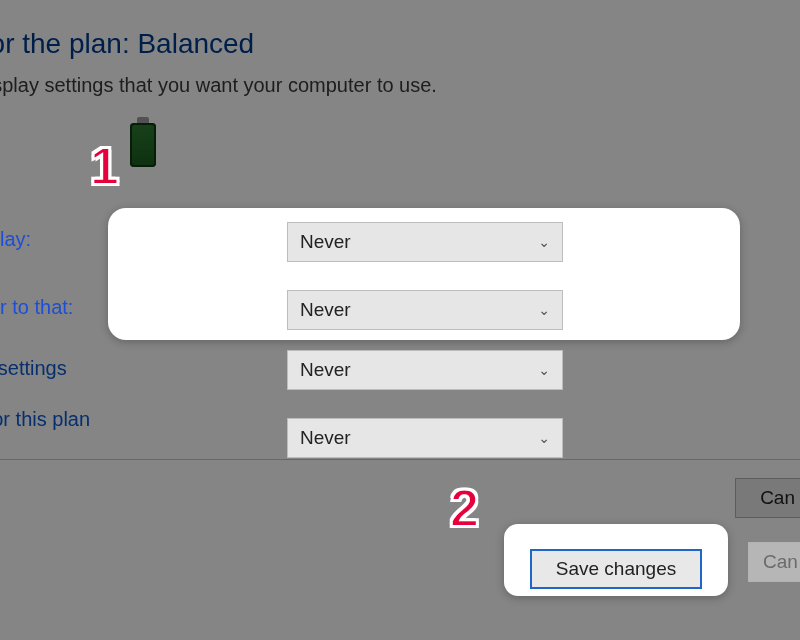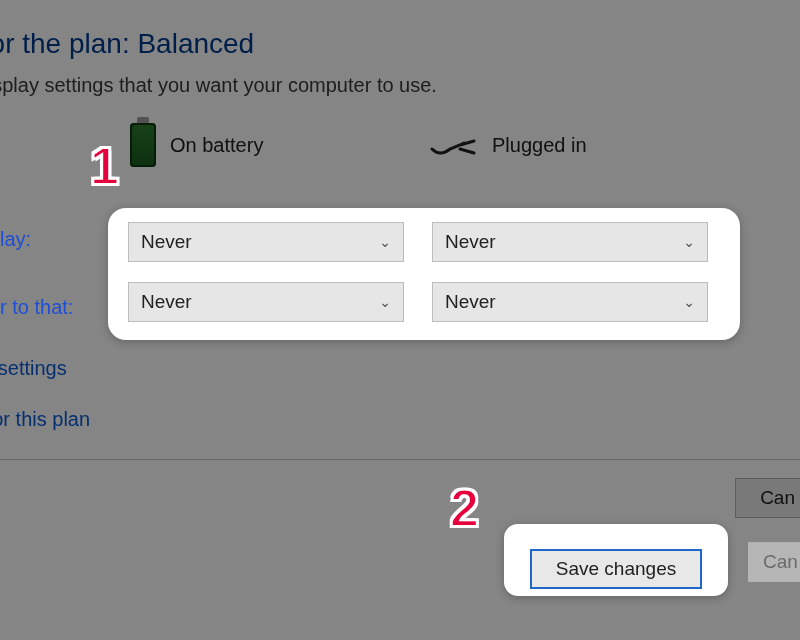--- a/index.html
+++ b/index.html
@@ -178,7 +178,6 @@
   <div class="cols-header">
     <div class="col-head battery">
       <span class="battery-icon"></span>
-      <span>On battery</span>
     </div>
     <div class="col-head plugged">
       <span class="plug-icon">

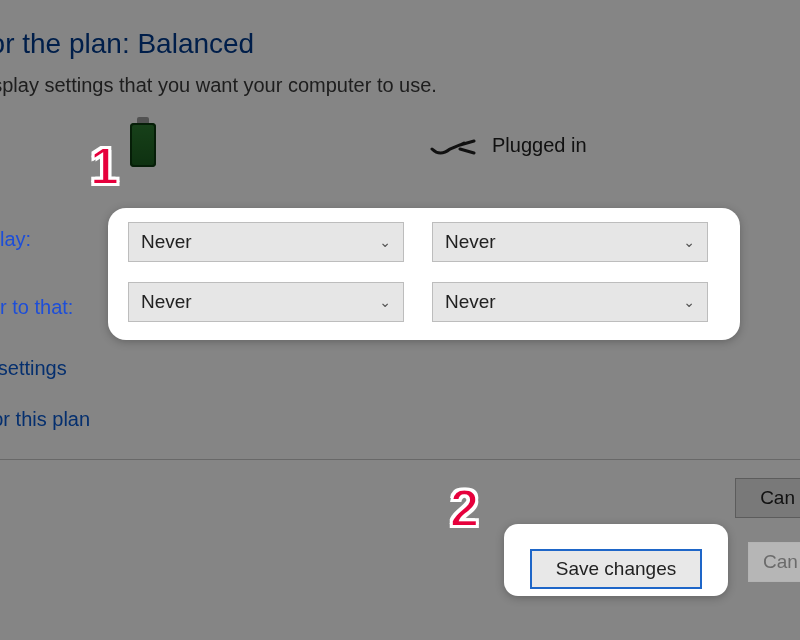--- a/index.html
+++ b/index.html
@@ -179,14 +179,6 @@
     <div class="col-head battery">
       <span class="battery-icon"></span>
     </div>
-    <div class="col-head plugged">
-      <span class="plug-icon">
-        <svg viewBox="0 0 48 24">
-            <path d="M2 14 Q 10 22 20 14 L 30 10 L 34 8 M30 10 L44 6 M30 14 L44 18" stroke="#222" stroke-width="3" fill="none" stroke-linecap="round"></path>
-          </svg>
-      </span>
-      <span>Plugged in</span>
-    </div>
   </div>
 
   <div class="links" style="margin-top:190px">

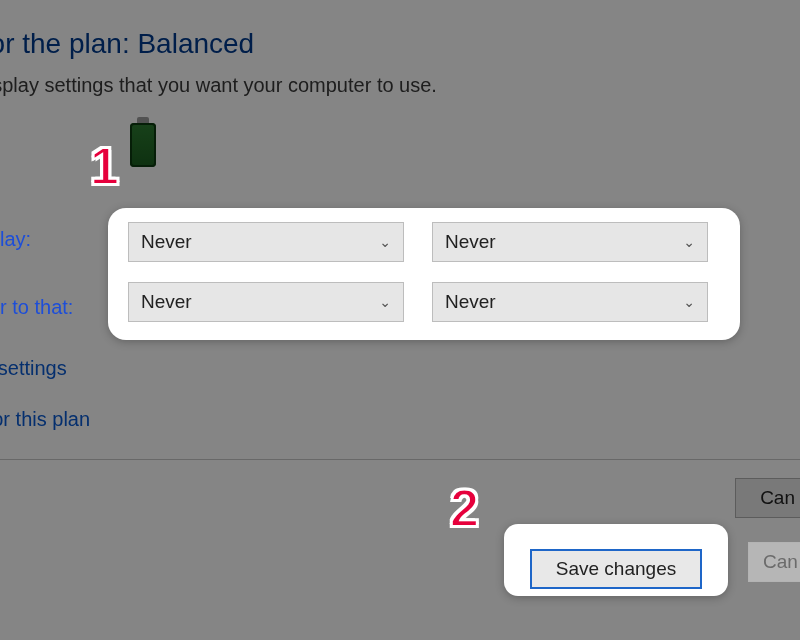--- a/index.html
+++ b/index.html
@@ -67,6 +67,7 @@
     align-items: center;
     gap: 30px;
     margin-bottom: 24px;
+    flex-direction: column;
   }
   .row:last-child { margin-bottom: 0; }
   .combo {

